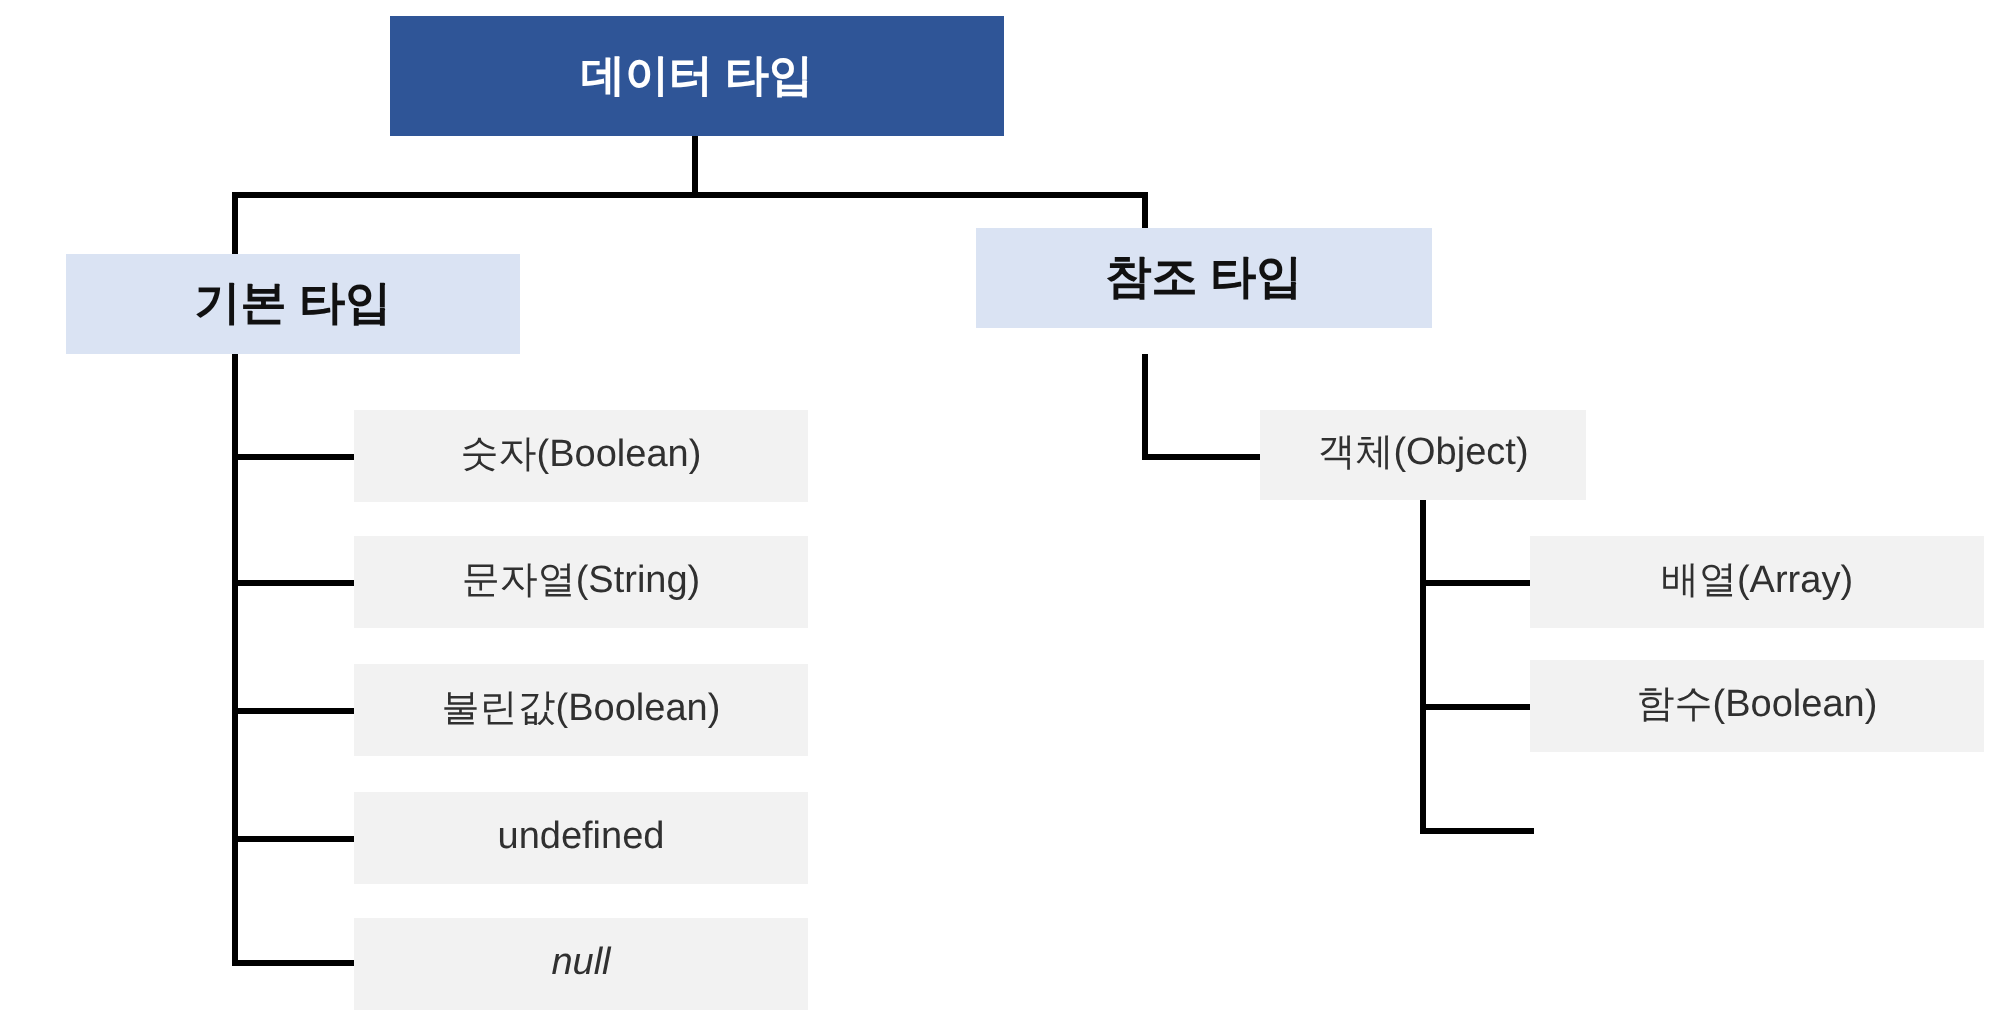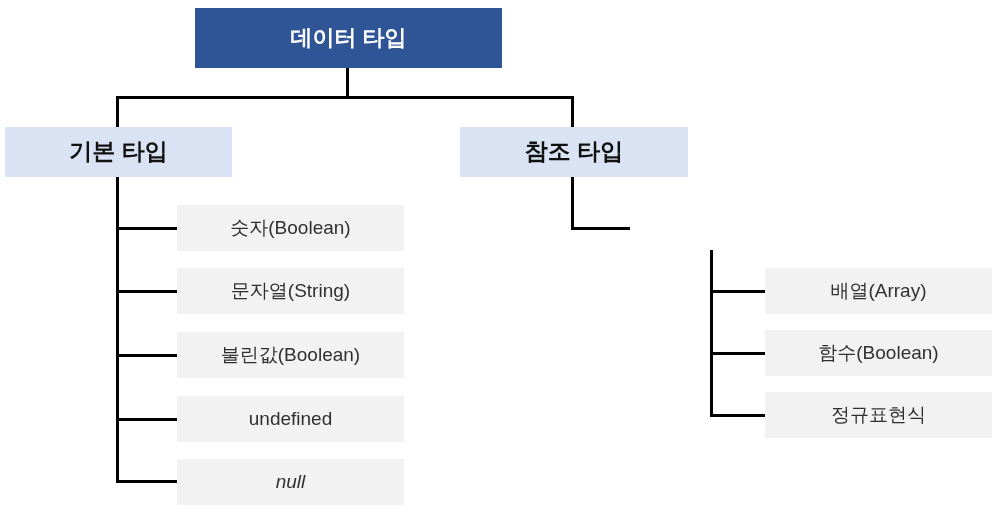--- a/index.html
+++ b/index.html
@@ -42,6 +42,7 @@
     color: var(--group-text);
     font-size: 23px;
     font-weight: bold;
+    margin-left: 28px;
   }
   .node.leaf {
     background: var(--leaf-bg);

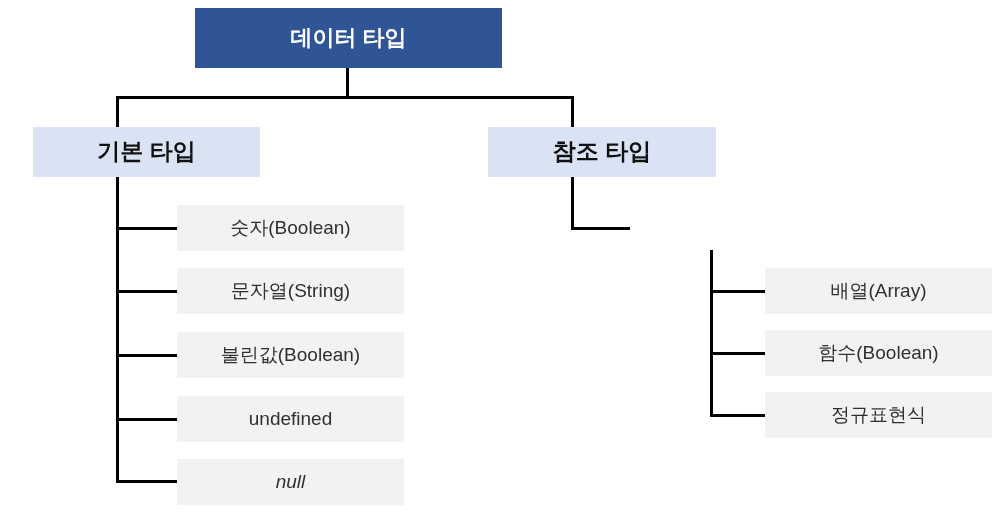--- a/index.html
+++ b/index.html
@@ -82,7 +82,7 @@
   <div class="node root" style="left:195px; top:8px;   width:307px; height:60px;">데이터 타입</div>
 
   <div class="node group" style="left:5px;   top:127px; width:227px; height:50px;">기본 타입</div>
-  <div class="node group" style="left:460px; top:127px; width:228px; height:50px;">참조 타입</div>
+  <div class="node group" style="left:460px; top:114px; width:228px; height:50px;">참조 타입</div>
 
   <div class="node leaf" style="left:177px; top:205px; width:227px; height:46px;">숫자(Boolean)</div>
   <div class="node leaf" style="left:177px; top:268px; width:227px; height:46px;">문자열(String)</div>

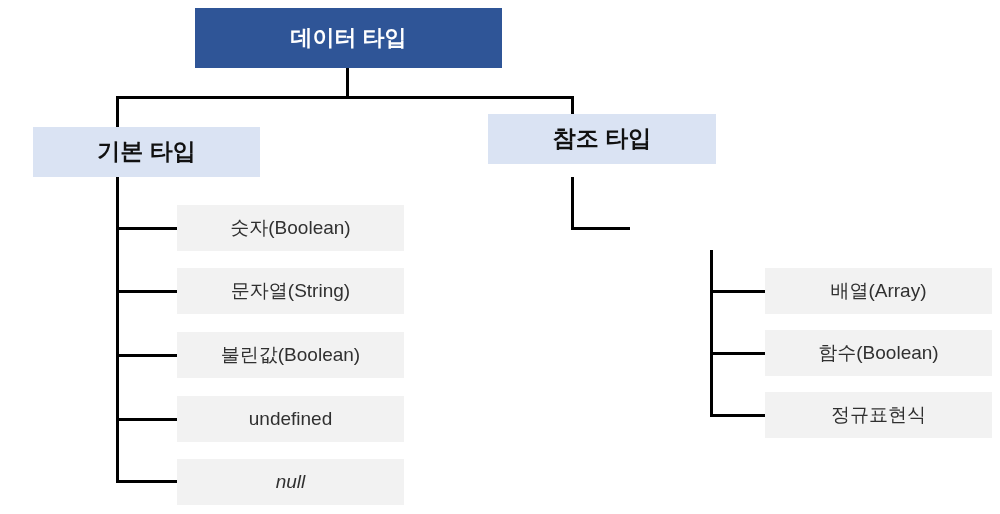--- a/index.html
+++ b/index.html
@@ -90,6 +90,7 @@
   <div class="node leaf" style="left:177px; top:396px; width:227px; height:46px;">undefined</div>
   <div class="node leaf" style="left:177px; top:459px; width:227px; height:46px;font-style:italic;">null</div>
 
+  <div class="node leaf" style="left:630px; top:205px; width:163px; height:45px;">객체(Object)</div>
   <div class="node leaf" style="left:765px; top:268px; width:227px; height:46px;">배열(Array)</div>
   <div class="node leaf" style="left:765px; top:330px; width:227px; height:46px;">함수(Boolean)</div>
   <div class="node leaf" style="left:765px; top:392px; width:227px; height:46px;">정규표현식</div>

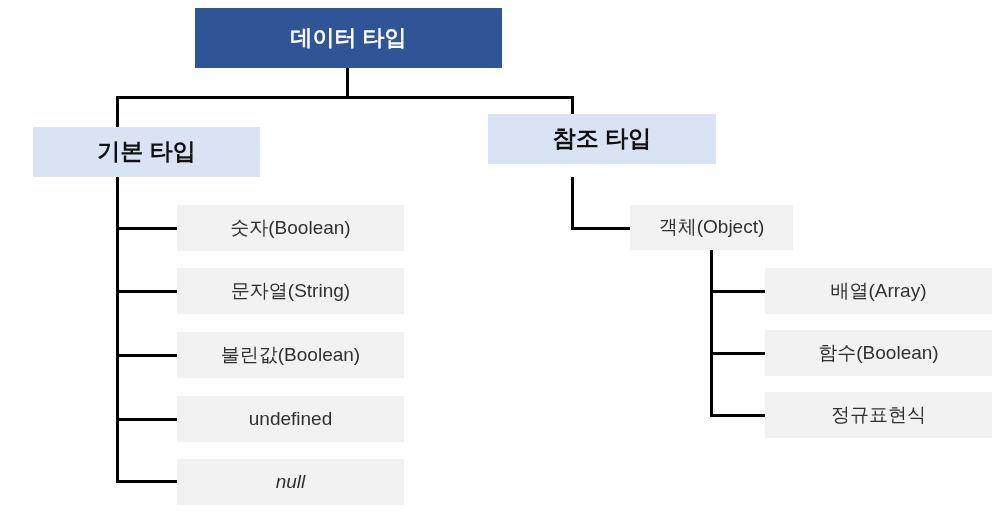--- a/index.html
+++ b/index.html
@@ -93,7 +93,6 @@
   <div class="node leaf" style="left:630px; top:205px; width:163px; height:45px;">객체(Object)</div>
   <div class="node leaf" style="left:765px; top:268px; width:227px; height:46px;">배열(Array)</div>
   <div class="node leaf" style="left:765px; top:330px; width:227px; height:46px;">함수(Boolean)</div>
-  <div class="node leaf" style="left:765px; top:392px; width:227px; height:46px;">정규표현식</div>
 
 </div>
 

